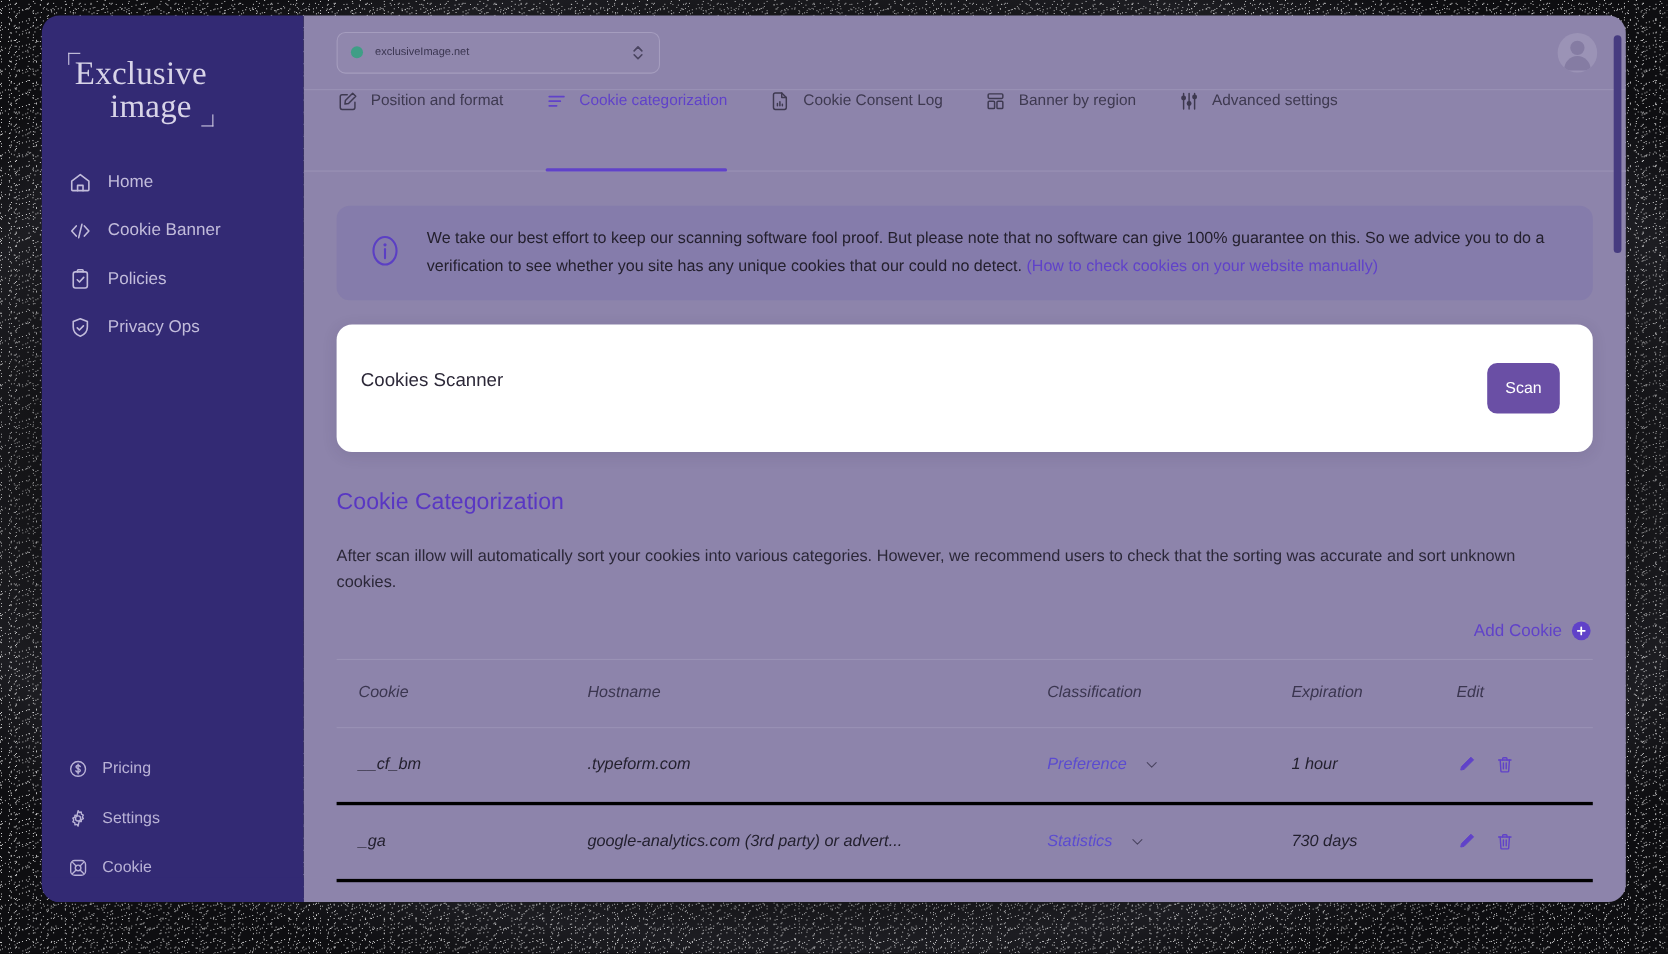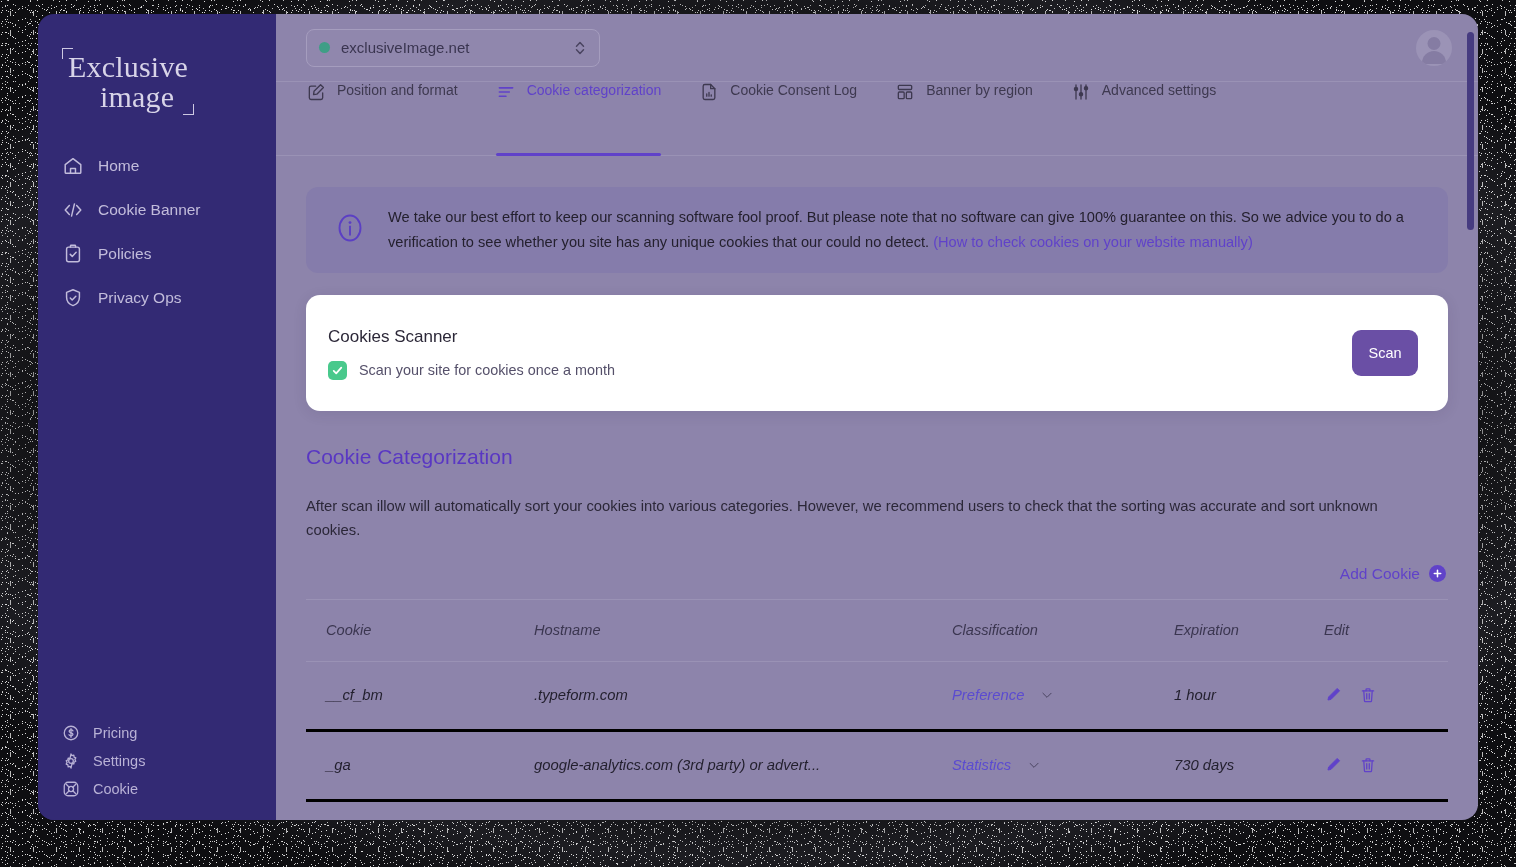--- a/index.html
+++ b/index.html
@@ -108,7 +108,7 @@
     background: rgba(255,255,255,0.03);
   }
   .dot { width: 11px; height: 11px; border-radius: 50%; background: #3f9e86; flex:0 0 11px; }
-  .site-name { color: #3a3550; font-size: 15px; flex: 1 1 auto; }
+  .site-name { color: #3a3550; font-size: 10px; flex: 1 1 auto; }
   .updown { width: 14px; height: 20px; flex:0 0 14px; }
   .avatar {
     position: absolute; right: 26px; top: 50%; transform: translateY(-50%);

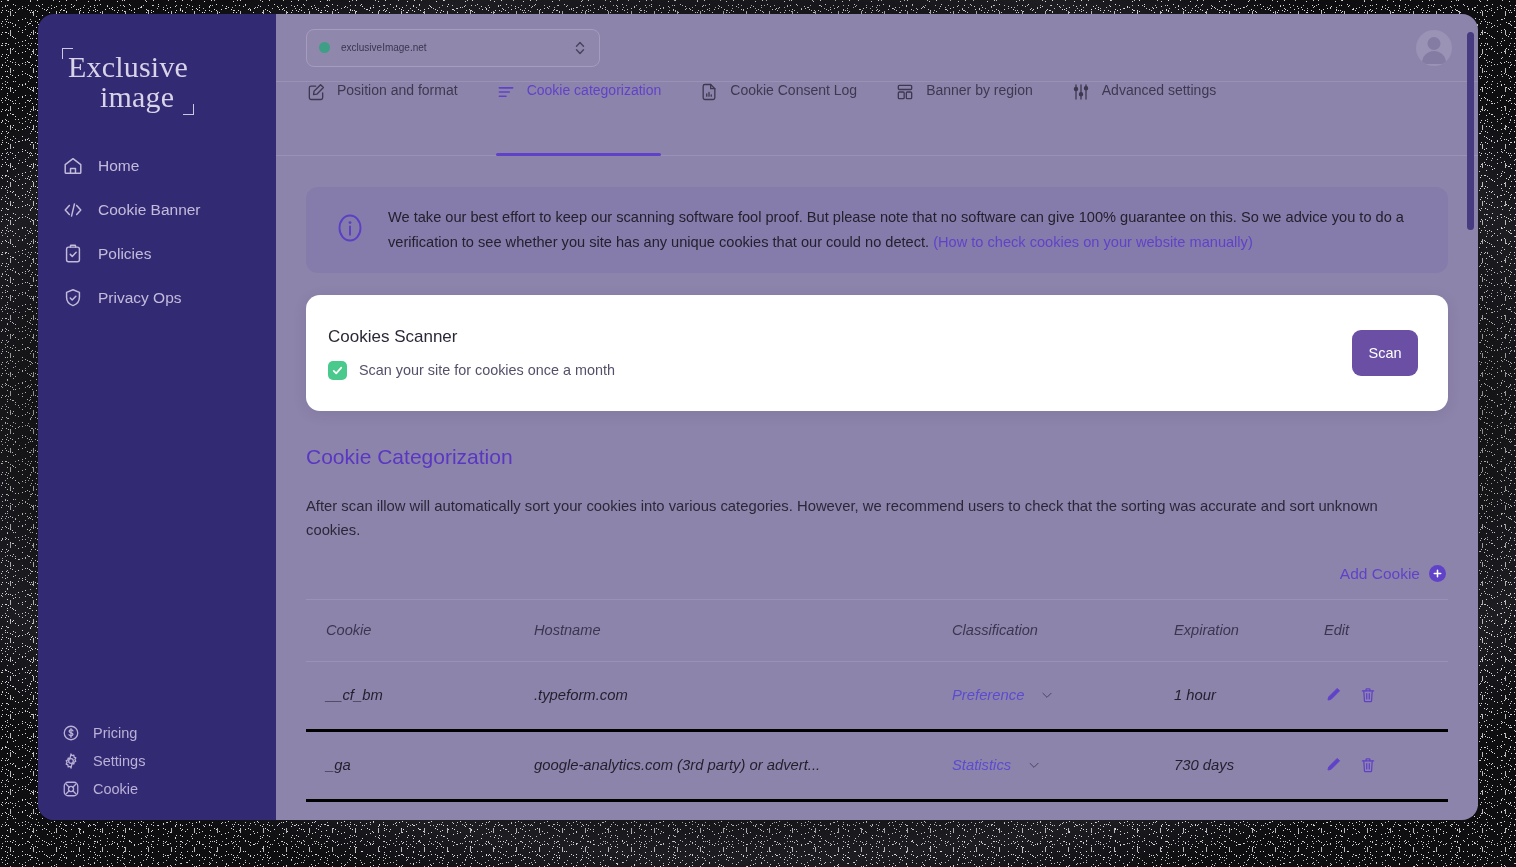--- a/index.html
+++ b/index.html
@@ -408,14 +408,6 @@
       <div class="scanner">
         <div class="left">
           <h3>Cookies Scanner</h3>
-          <div class="chk-row">
-            <span class="chk">
-              <svg viewBox="0 0 24 24" fill="none" stroke="#ffffff" stroke-width="3.2" stroke-linecap="round" stroke-linejoin="round">
-                <path d="M5 12.6l4.6 4.6L19 6.6"></path>
-              </svg>
-            </span>
-            <span class="chk-label">Scan your site for cookies once a month</span>
-          </div>
         </div>
         <button class="scan-btn">Scan</button>
       </div>

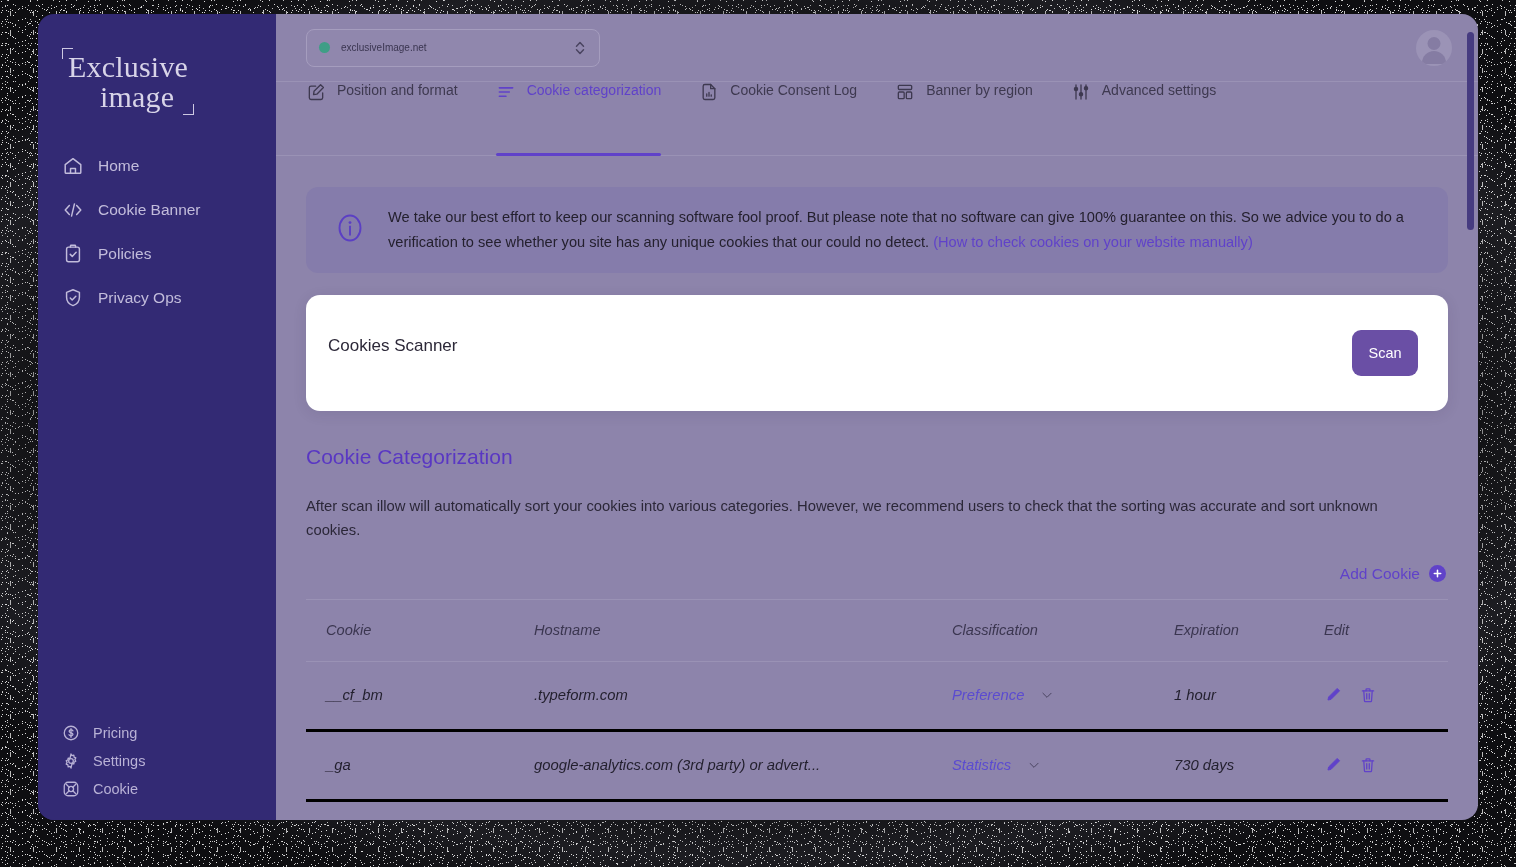--- a/index.html
+++ b/index.html
@@ -72,7 +72,7 @@
   .nav-item .ico { width: 22px; height: 22px; display:flex; align-items:center; justify-content:center; flex:0 0 22px; }
   .nav-item .ico svg { width: 22px; height: 22px; display:block; }
 
-  .nav-bottom { margin-top: auto; padding-bottom: 18px; display:flex; flex-direction:column; gap: 2px; }
+  .nav-bottom { margin-top: auto; padding-bottom: 18px; display:flex; flex-direction:column; gap: 19px; }
   .nav-bottom .nav-item { height: 26px; font-size: 14.5px; gap: 13px; color:#b9b2d6; }
   .nav-bottom .ico svg { width: 18px; height: 18px; }
   .nav-bottom .ico { width:18px; height:18px; flex:0 0 18px; }

